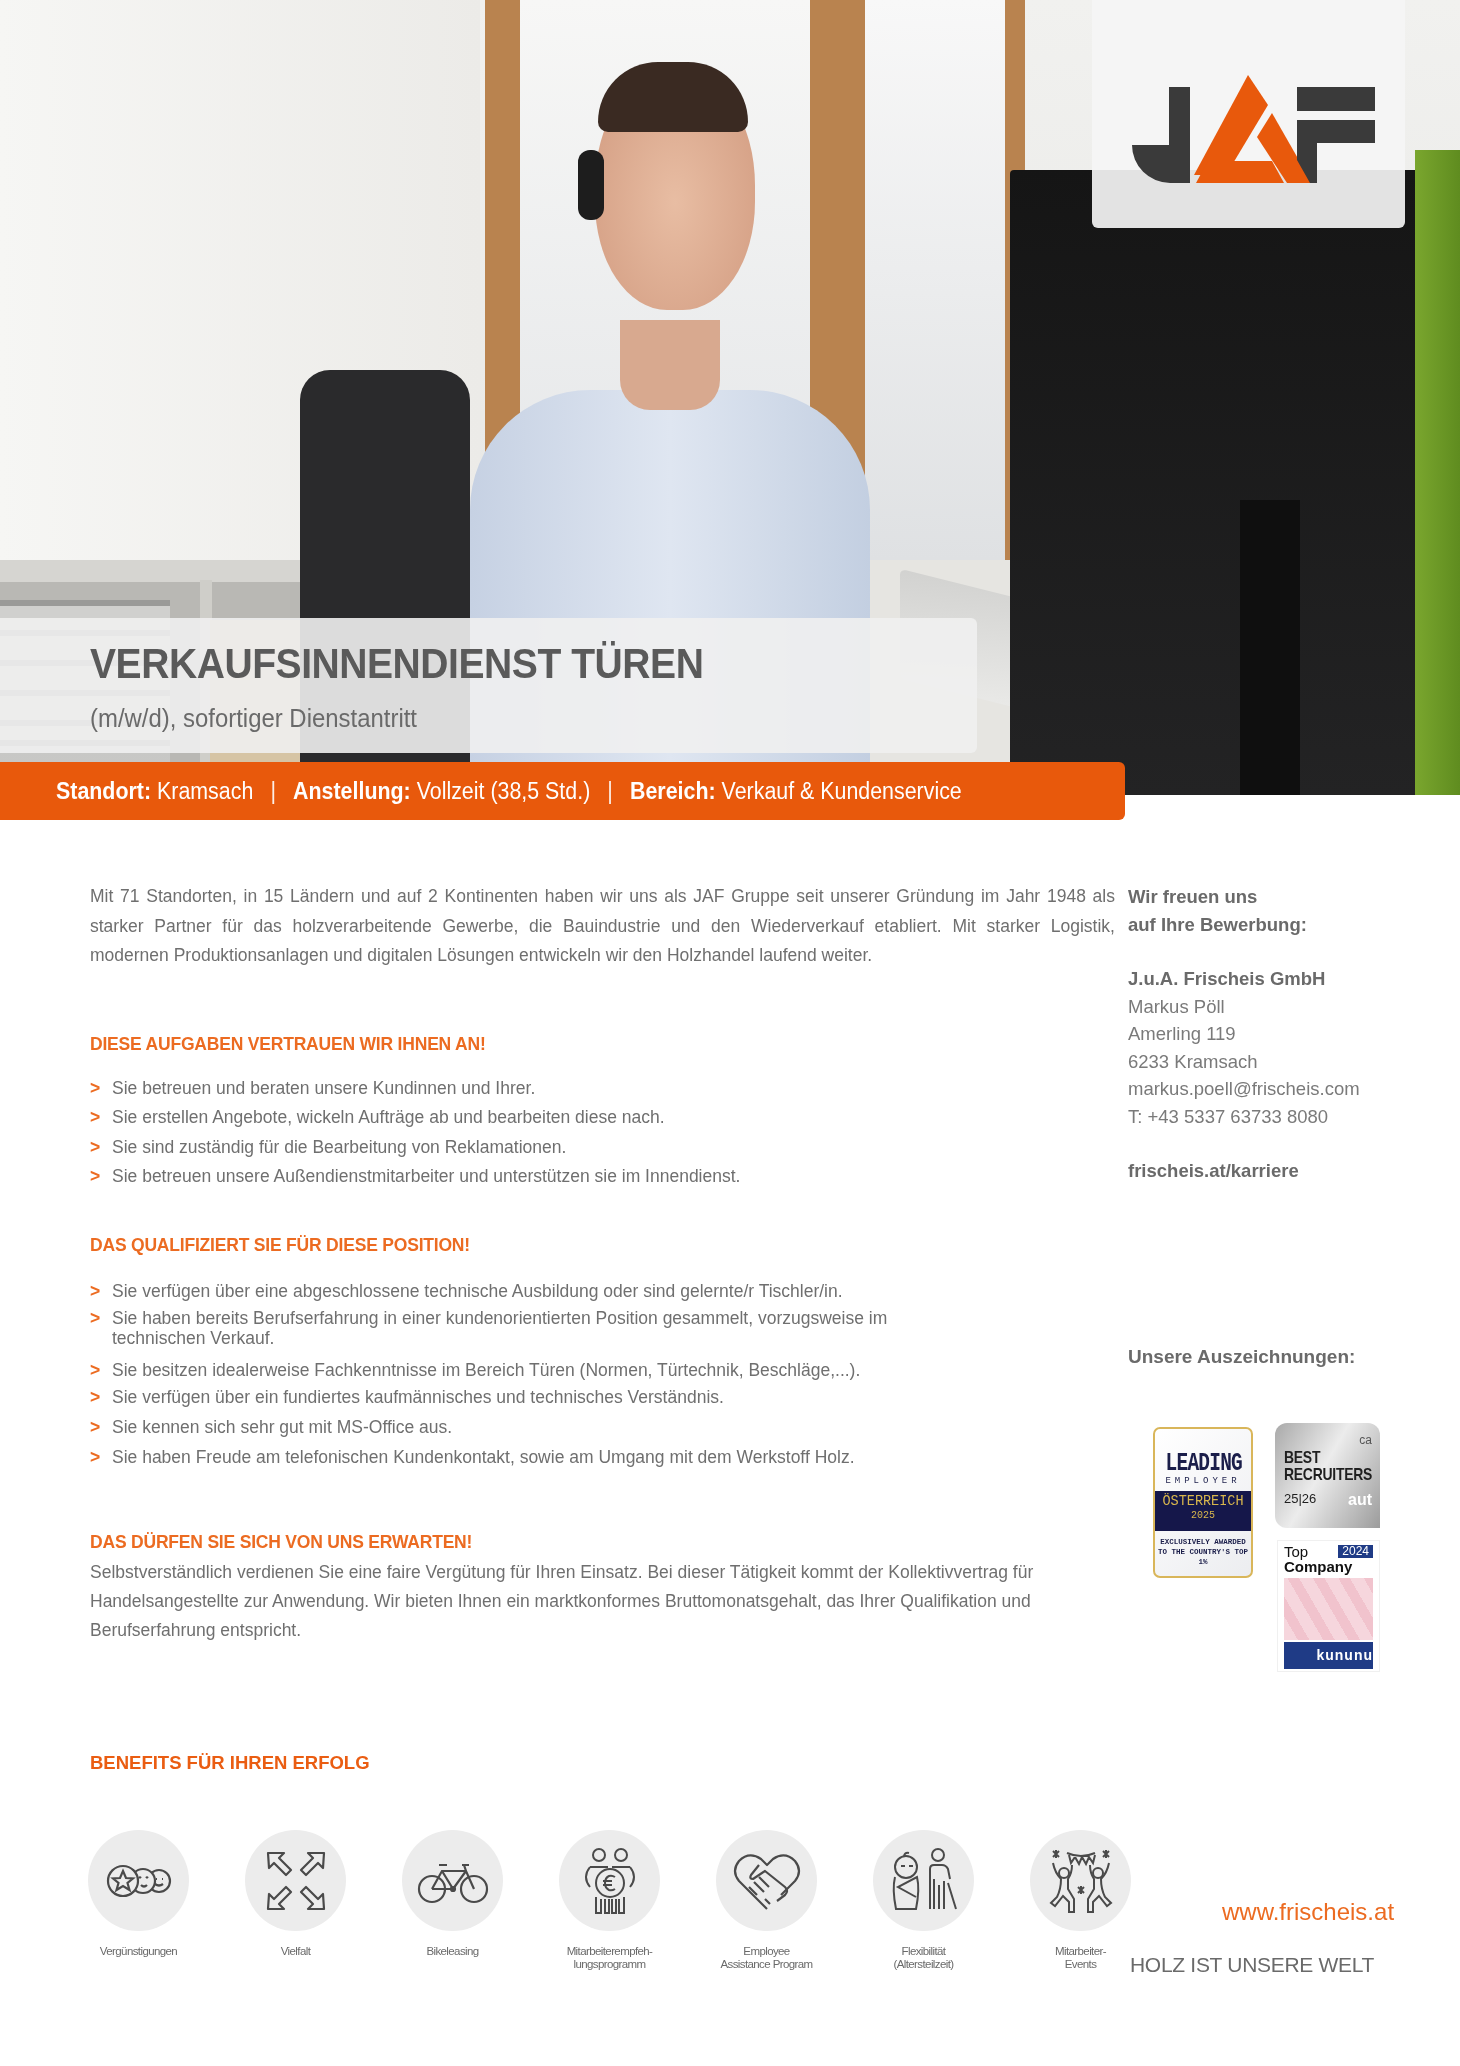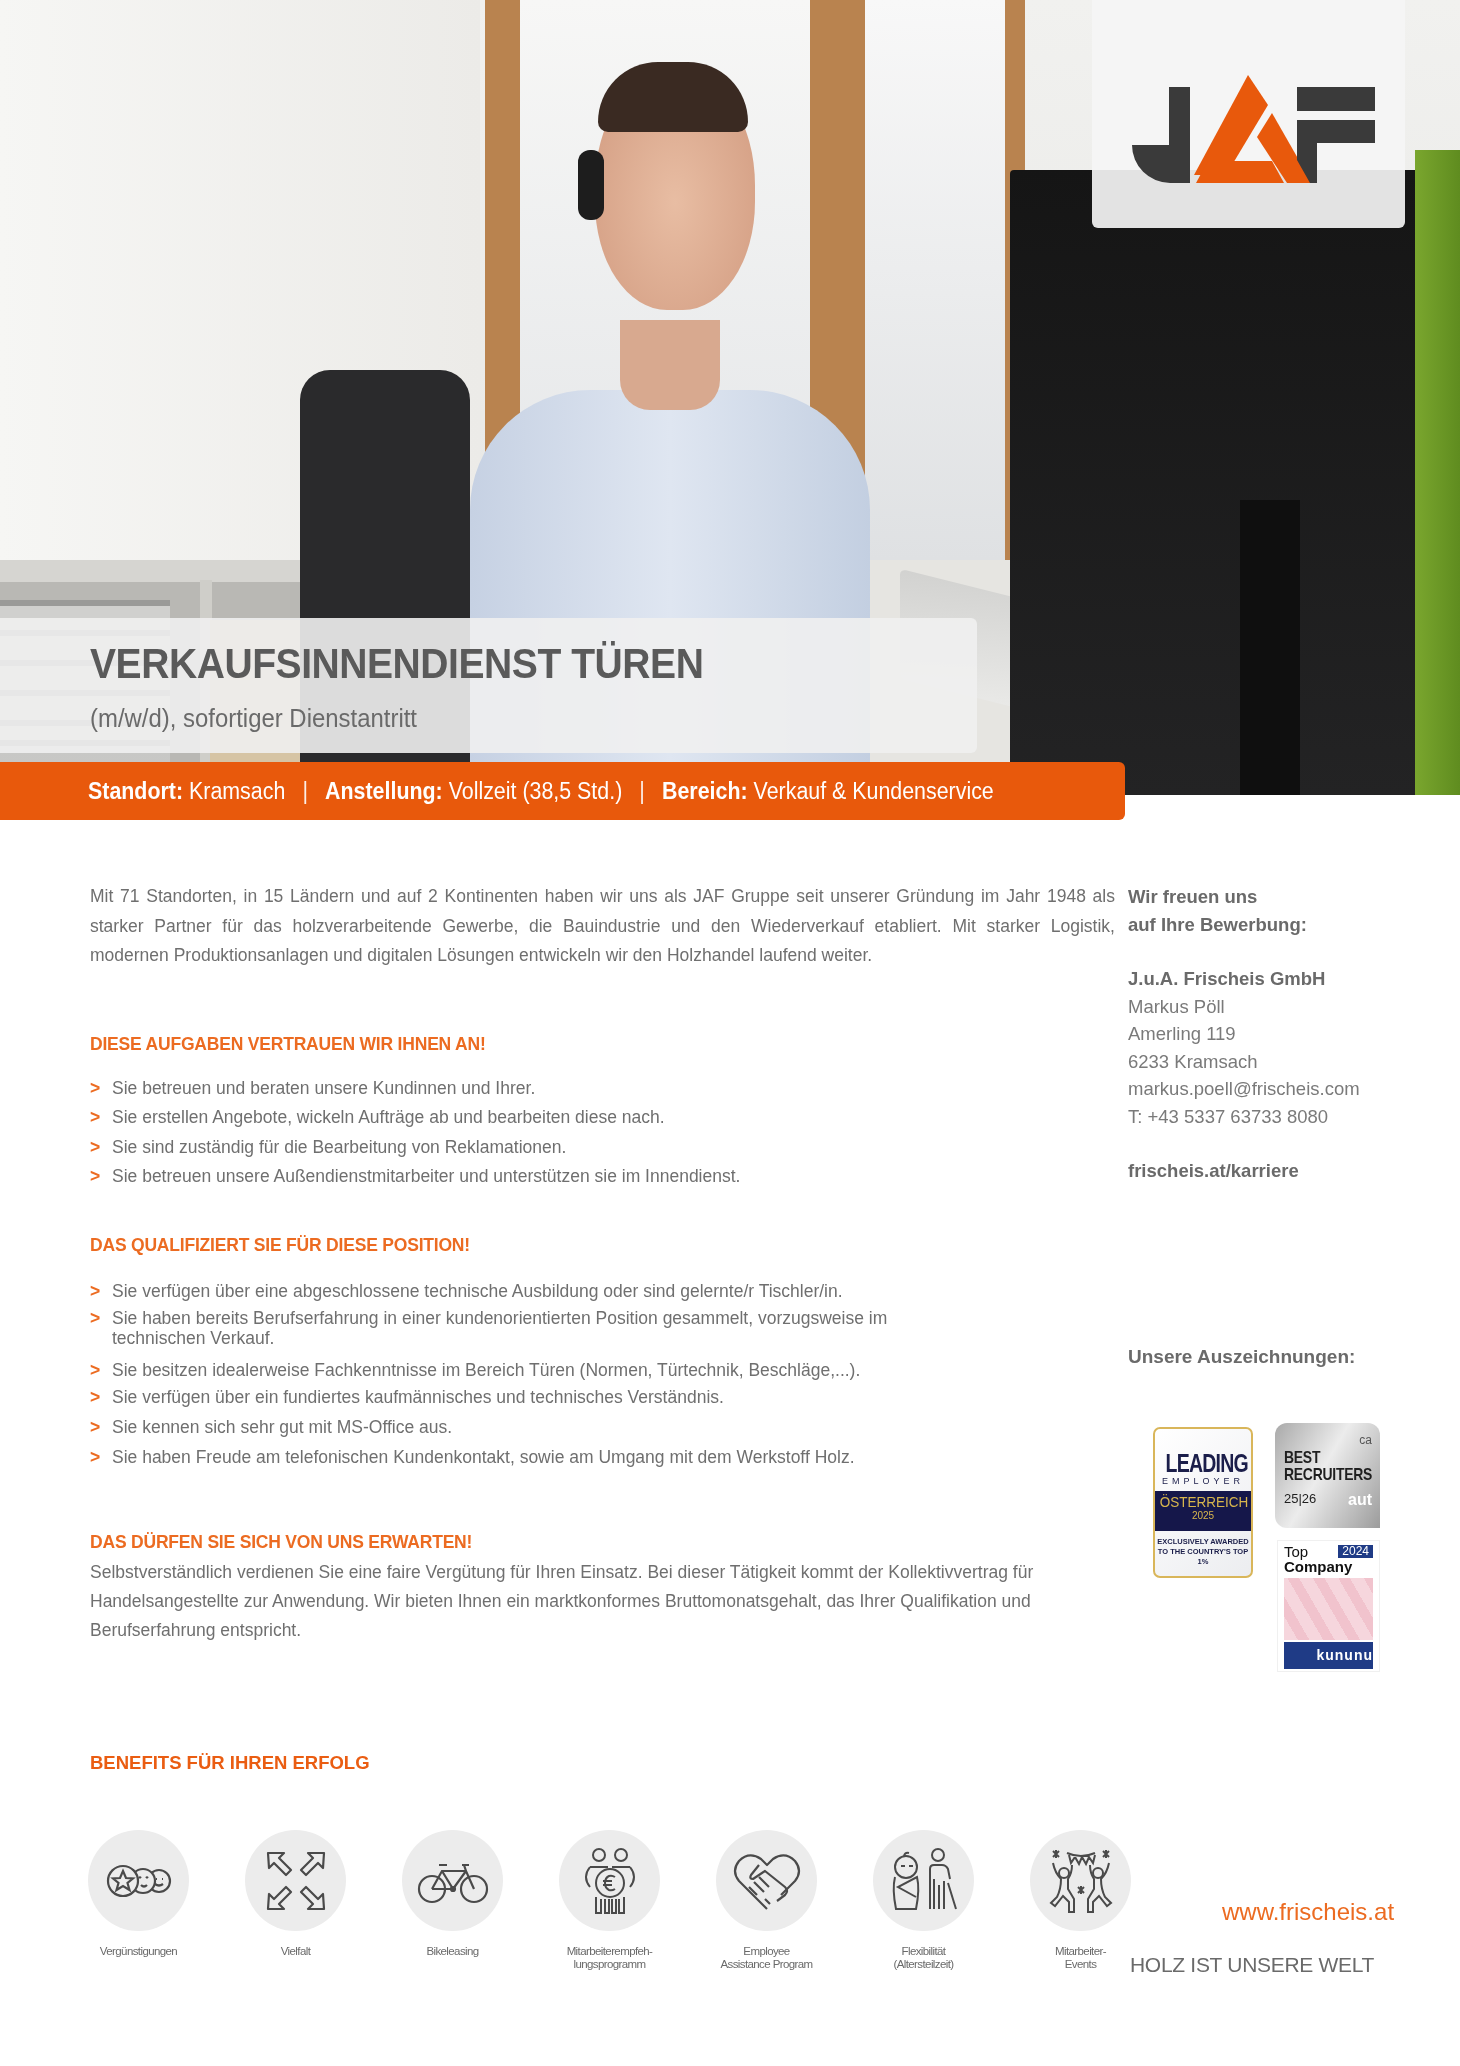--- a/index.html
+++ b/index.html
@@ -40,7 +40,7 @@
   .title-box { position: absolute; left: 0; top: 618px; width: 977px; height: 135px; background: rgba(240,240,240,.90); border-radius: 0 6px 6px 0; }
   .title { position: absolute; left: 90px; top: 22px; font-size: 42px; font-weight: bold; color: #5a5a5a; letter-spacing: -0.5px; transform: scaleX(.93); transform-origin: left; white-space: nowrap; }
   .subtitle { position: absolute; left: 90px; top: 85px; font-size: 26px; color: #6a6a6a; transform: scaleX(.92); transform-origin: left; white-space: nowrap; }
-  .info-bar { position: absolute; left: 0; top: 762px; width: 1125px; height: 58px; background: #e8590c; border-radius: 0 6px 6px 0; display: flex; align-items: center; padding-left: 88px; color: #ffffff; font-size: 23px; white-space: nowrap; }
+  .info-bar { position: absolute; left: 0; top: 762px; width: 1125px; height: 58px; background: #e8590c; border-radius: 0 6px 6px 0; display: flex; align-items: center; padding-left: 56px; color: #ffffff; font-size: 23px; white-space: nowrap; }
   .info-bar .lbl { font-weight: bold; }
   .info-bar .sep { margin: 0 12px; opacity: .9; }
   .info-inner { transform: scaleX(.93); transform-origin: left; }

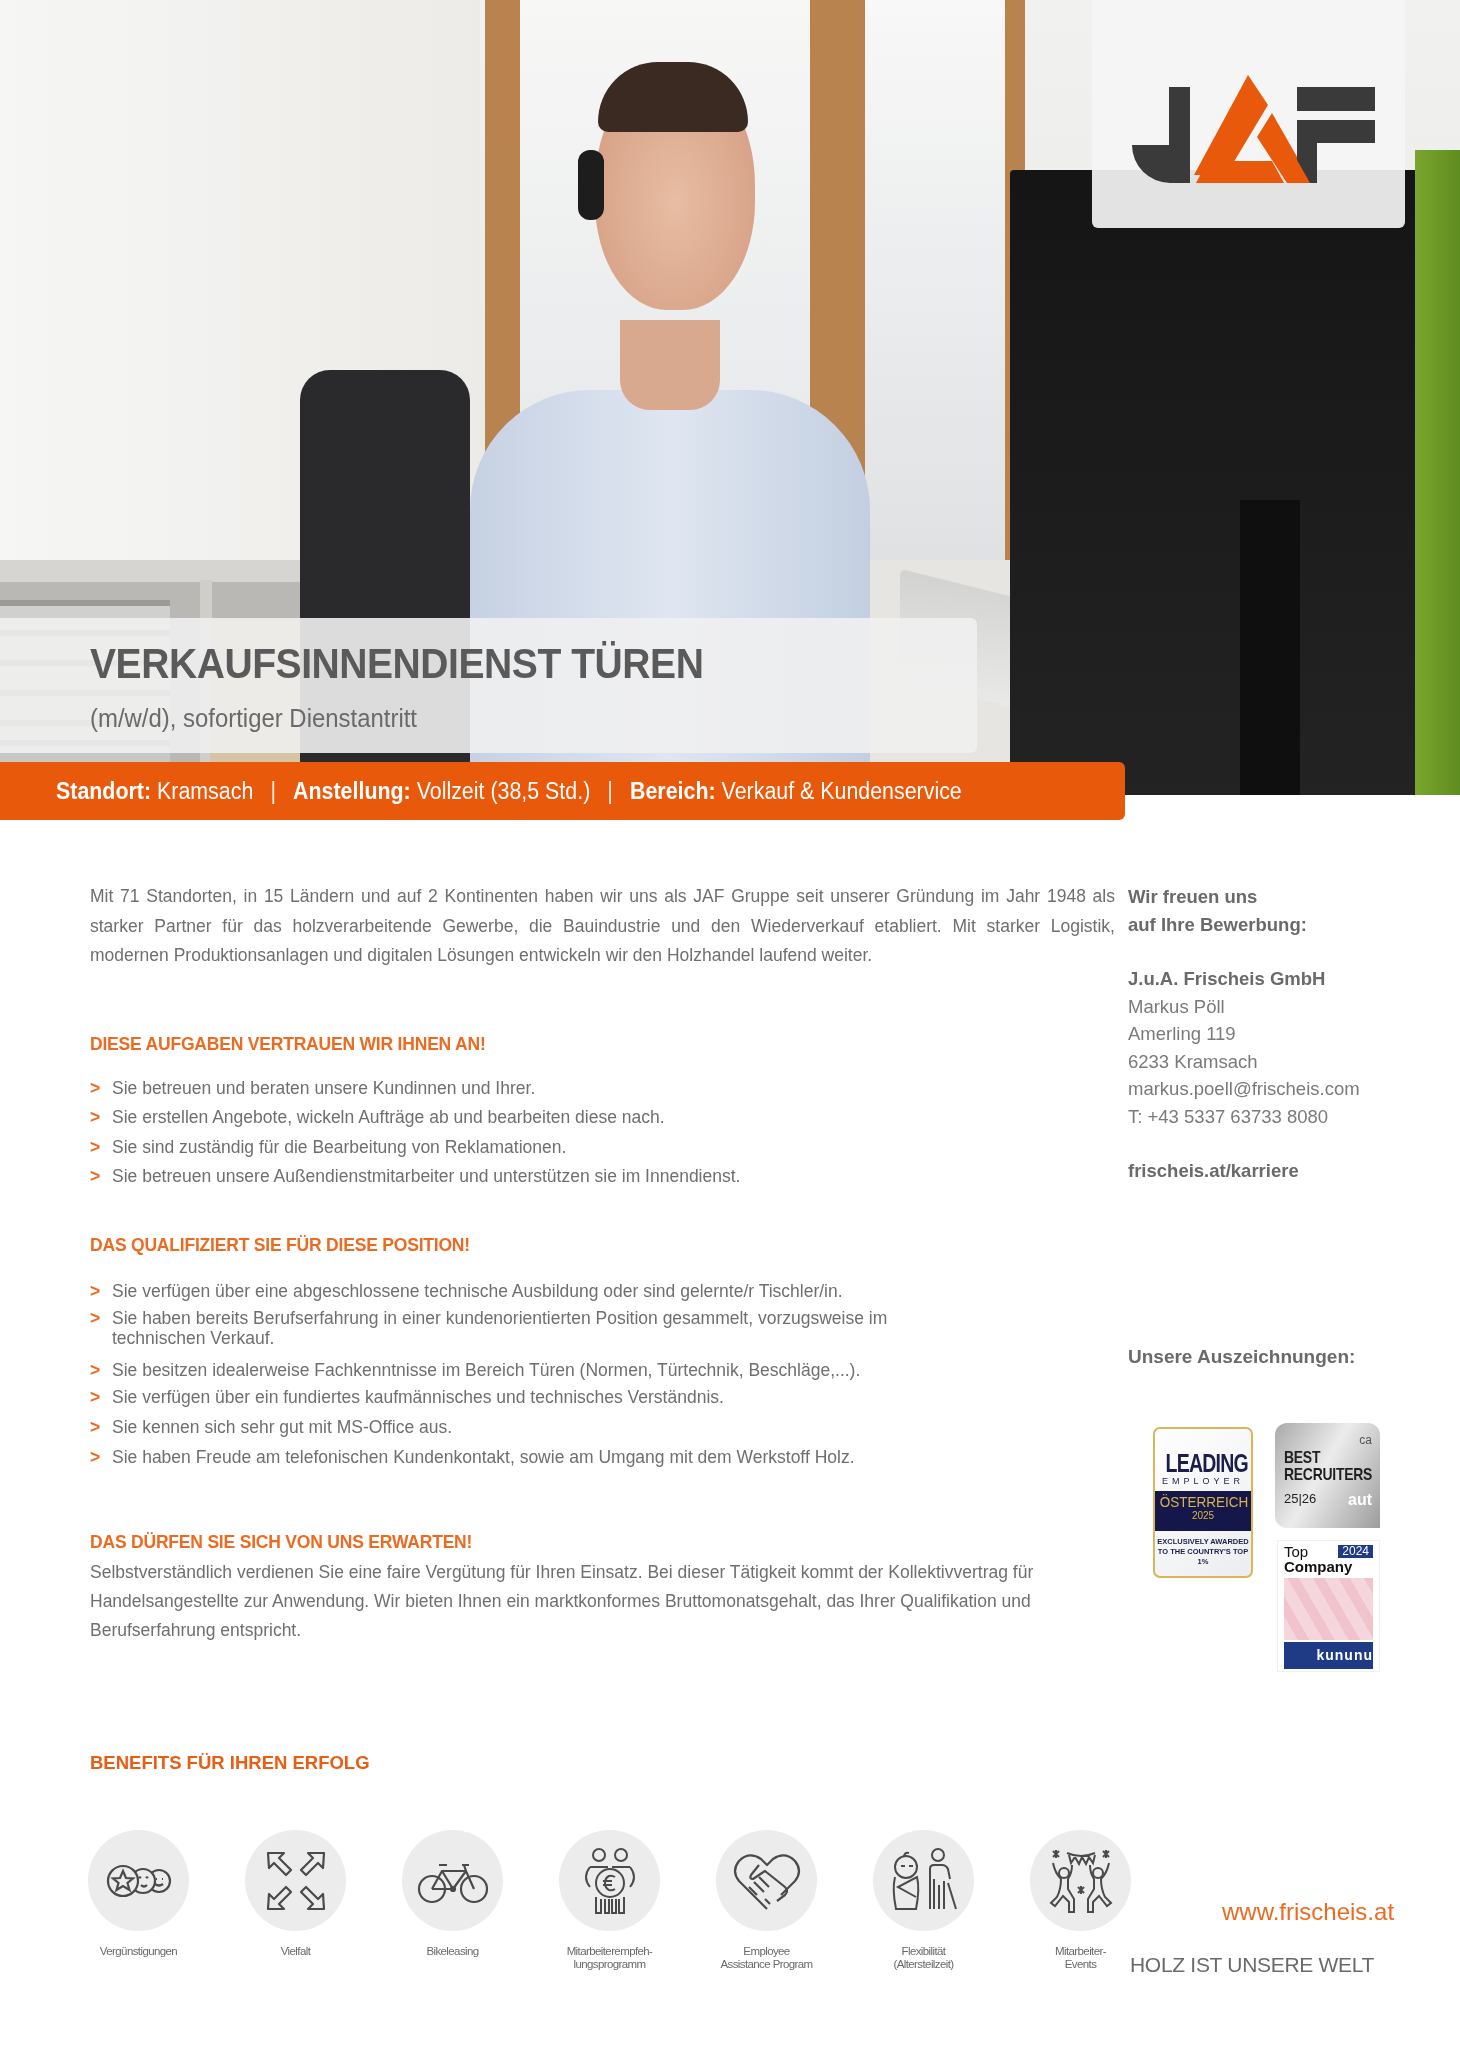--- a/index.html
+++ b/index.html
@@ -61,7 +61,7 @@
   .contact .gap { height: 27px; }
   .awards-title { position: absolute; left: 1128px; top: 1346px; font-size: 19px; font-weight: bold; color: #6a6a6a; }
 
-  .badge-le { position: absolute; left: 1153px; top: 1427px; width: 100px; height: 151px; border: 2px solid #d9b65a; border-radius: 7px; background: linear-gradient(135deg,#ffffff,#ecedf0); overflow: hidden; font-family: Liberation Sans, sans-serif; text-align: center; }
+  .badge-le { position: absolute; left: 1153px; top: 1427px; width: 100px; height: 151px; border: 2px solid #d9b65a; border-radius: 7px; background: linear-gradient(135deg,#ffffff,#ecedf0); overflow: hidden; font-family: Liberation Mono, monospace; text-align: center; }
   .badge-le .t1 { margin-top: 20px; font-size: 25px; font-weight: bold; color: #1b1e4a; transform: scaleX(.78); letter-spacing: -1px; }
   .badge-le .t2 { font-size: 9px; letter-spacing: 4px; color: #1b1e4a; margin-top: -2px; }
   .badge-le .band { margin-top: 5px; background: #15174a; height: 40px; padding-top: 2px; }

